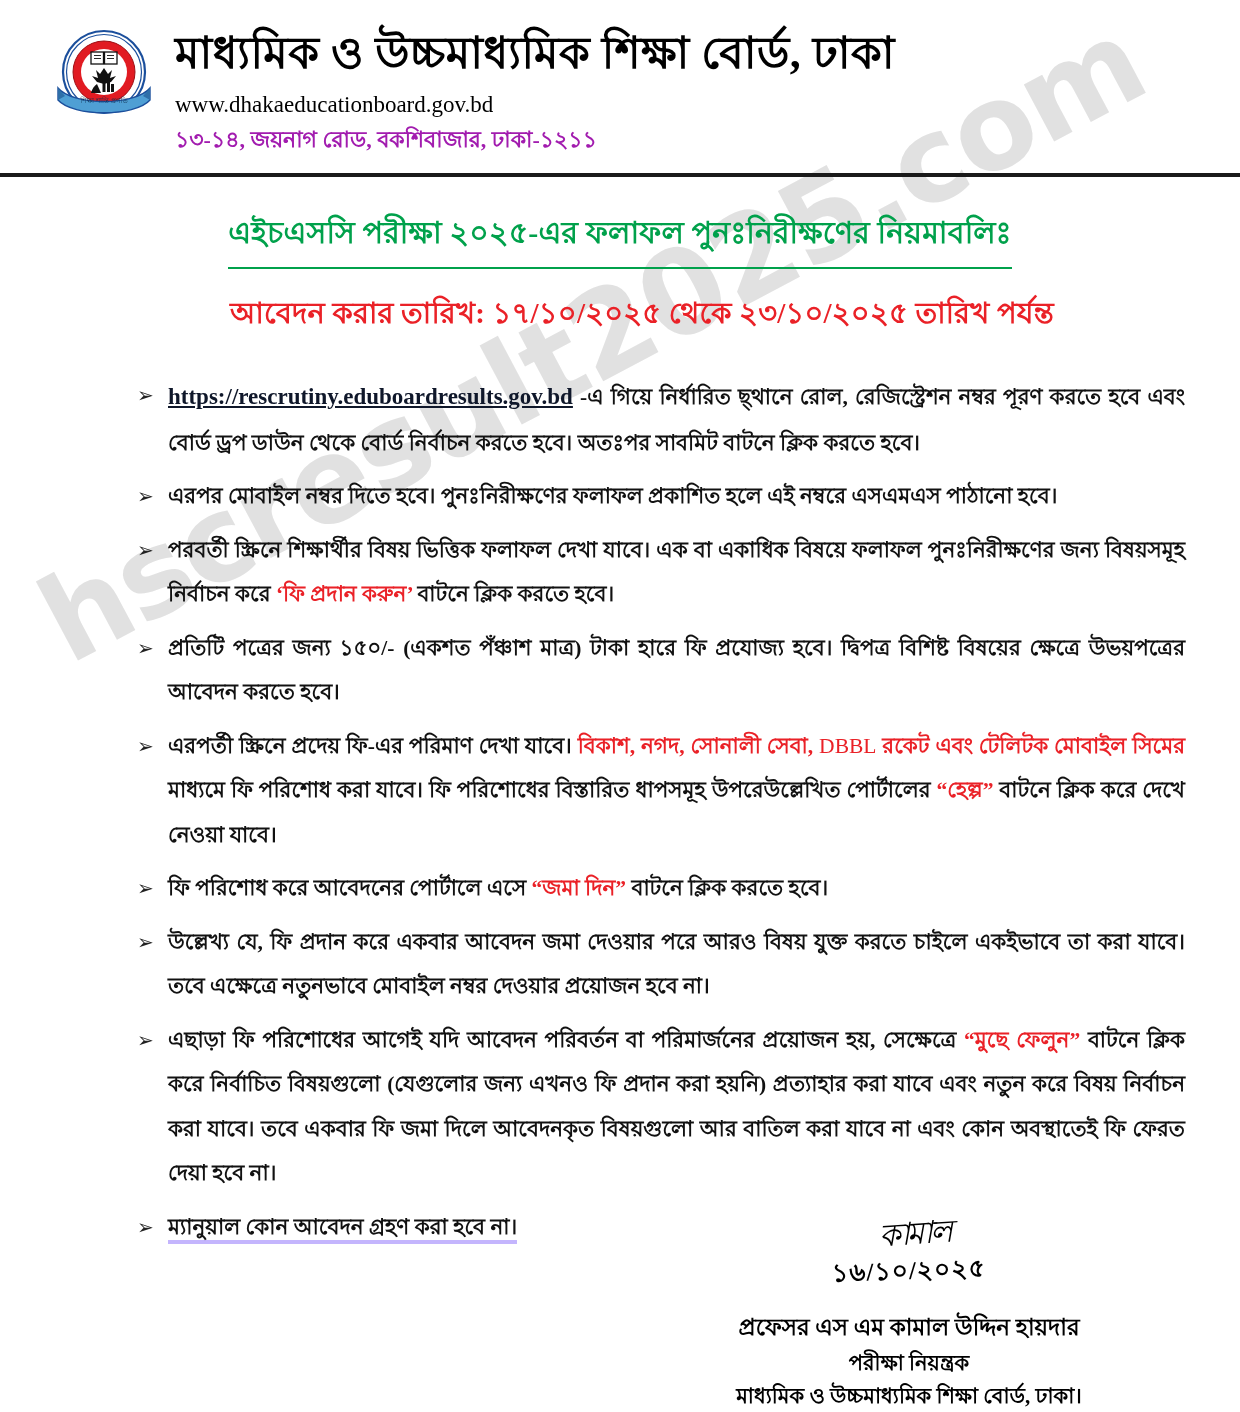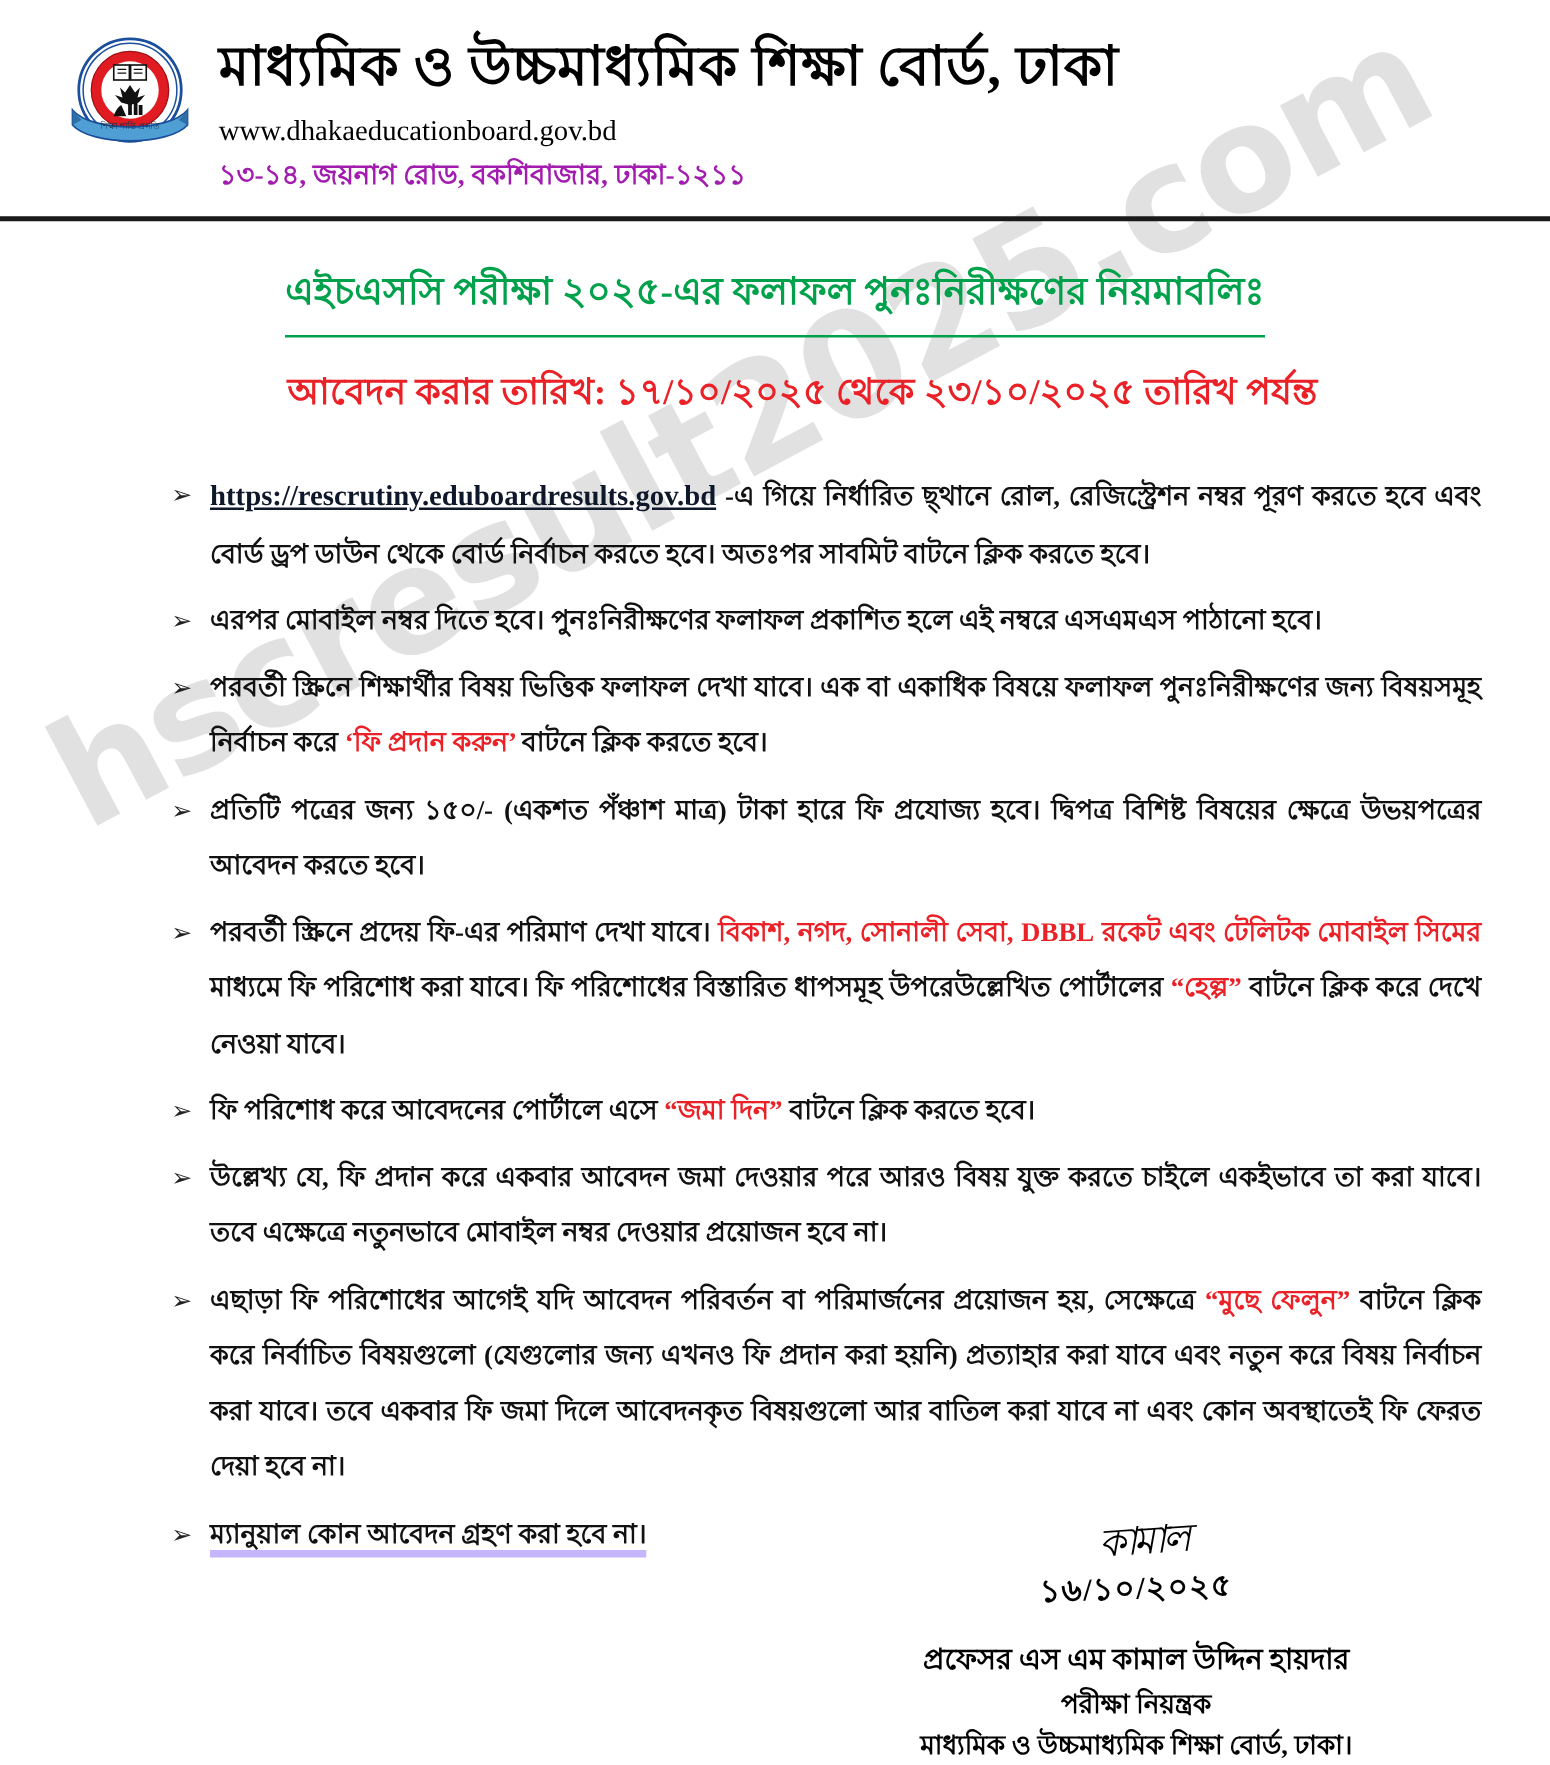--- a/index.html
+++ b/index.html
@@ -274,7 +274,7 @@
 
       <li>
         <span class="marker">➢</span>
-        <span>পরবর্তী স্ক্রিনে প্রদেয় ফি-এর পরিমাণ দেখা যাবে। </span><span class="rd">বিকাশ, নগদ, সোনালী সেবা, </span><span class="rd-serif">DBBL</span><span class="rd"> রকেট এবং টেলিটক মোবাইল সিমের</span><span> মাধ্যমে ফি পরিশোধ করা যাবে। ফি পরিশোধের বিস্তারিত ধাপসমূহ উপরেউল্লেখিত পোর্টালের </span><span class="rd">“হেল্প”</span><span> বাটনে ক্লিক করে দেখে নেওয়া যাবে।</span>
+        <span>এরপর্তী স্ক্রিনে প্রদেয় ফি-এর পরিমাণ দেখা যাবে। </span><span class="rd">বিকাশ, নগদ, সোনালী সেবা, </span><span class="rd-serif">DBBL</span><span class="rd"> রকেট এবং টেলিটক মোবাইল সিমের</span><span> মাধ্যমে ফি পরিশোধ করা যাবে। ফি পরিশোধের বিস্তারিত ধাপসমূহ উপরেউল্লেখিত পোর্টালের </span><span class="rd">“হেল্প”</span><span> বাটনে ক্লিক করে দেখে নেওয়া যাবে।</span>
       </li>
 
       <li>

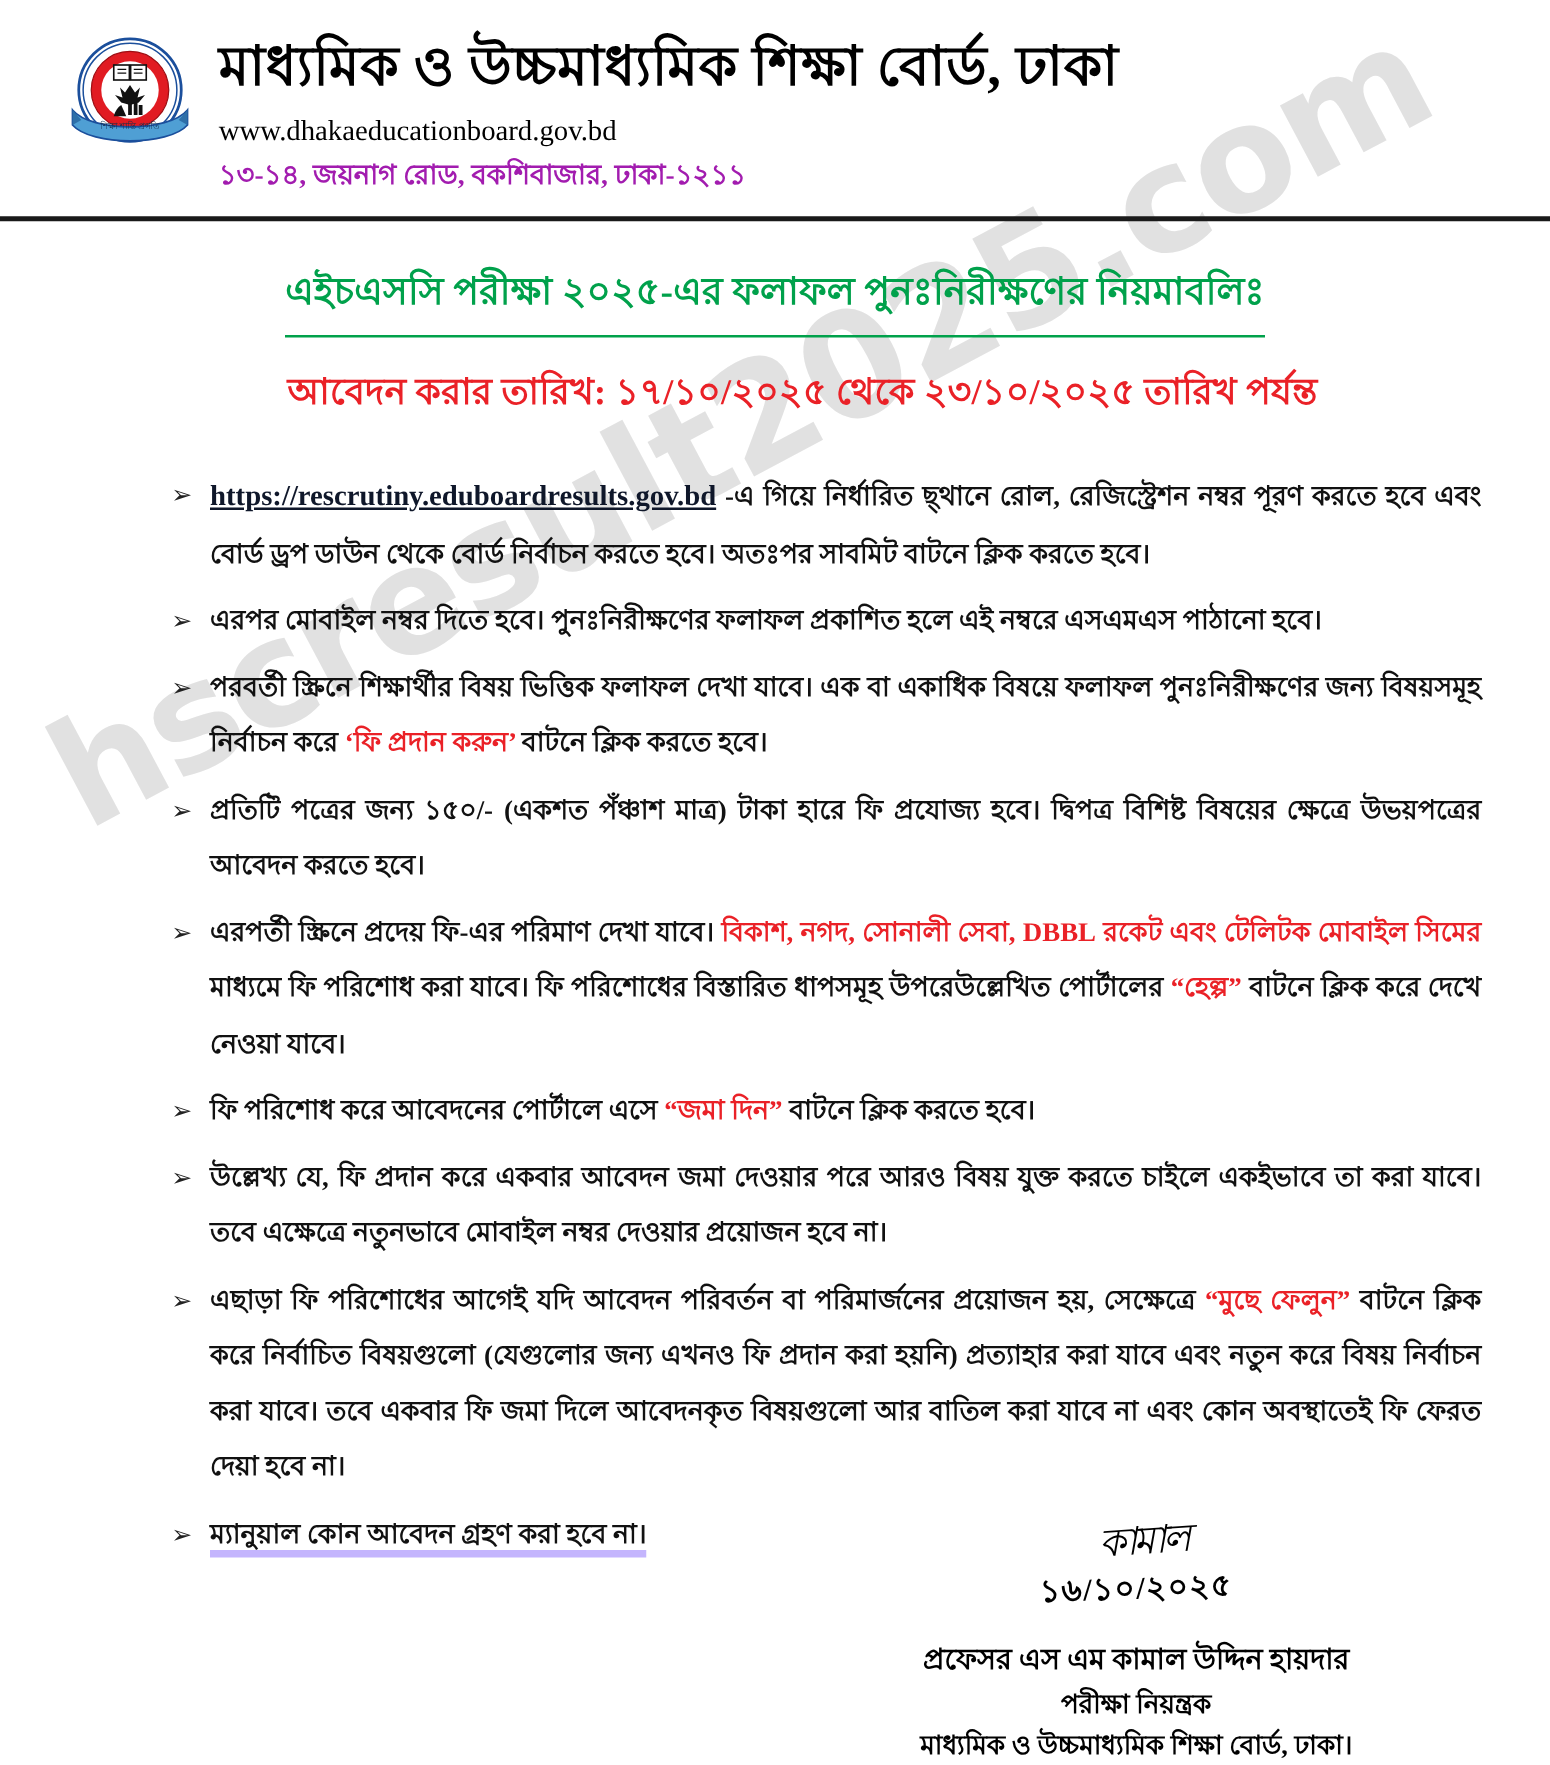--- a/index.html
+++ b/index.html
@@ -150,7 +150,7 @@
     font-size: 23px;
   }
   .rd { color: #ea2127; }
-  .rd-serif { color: #ea2127; font-family: "Liberation Serif", serif; font-weight:700; }
+  .rd-serif { color: #ea2127; font-family: "Liberation Serif", serif; font-weight:400; }
 
   
   .sig-block {

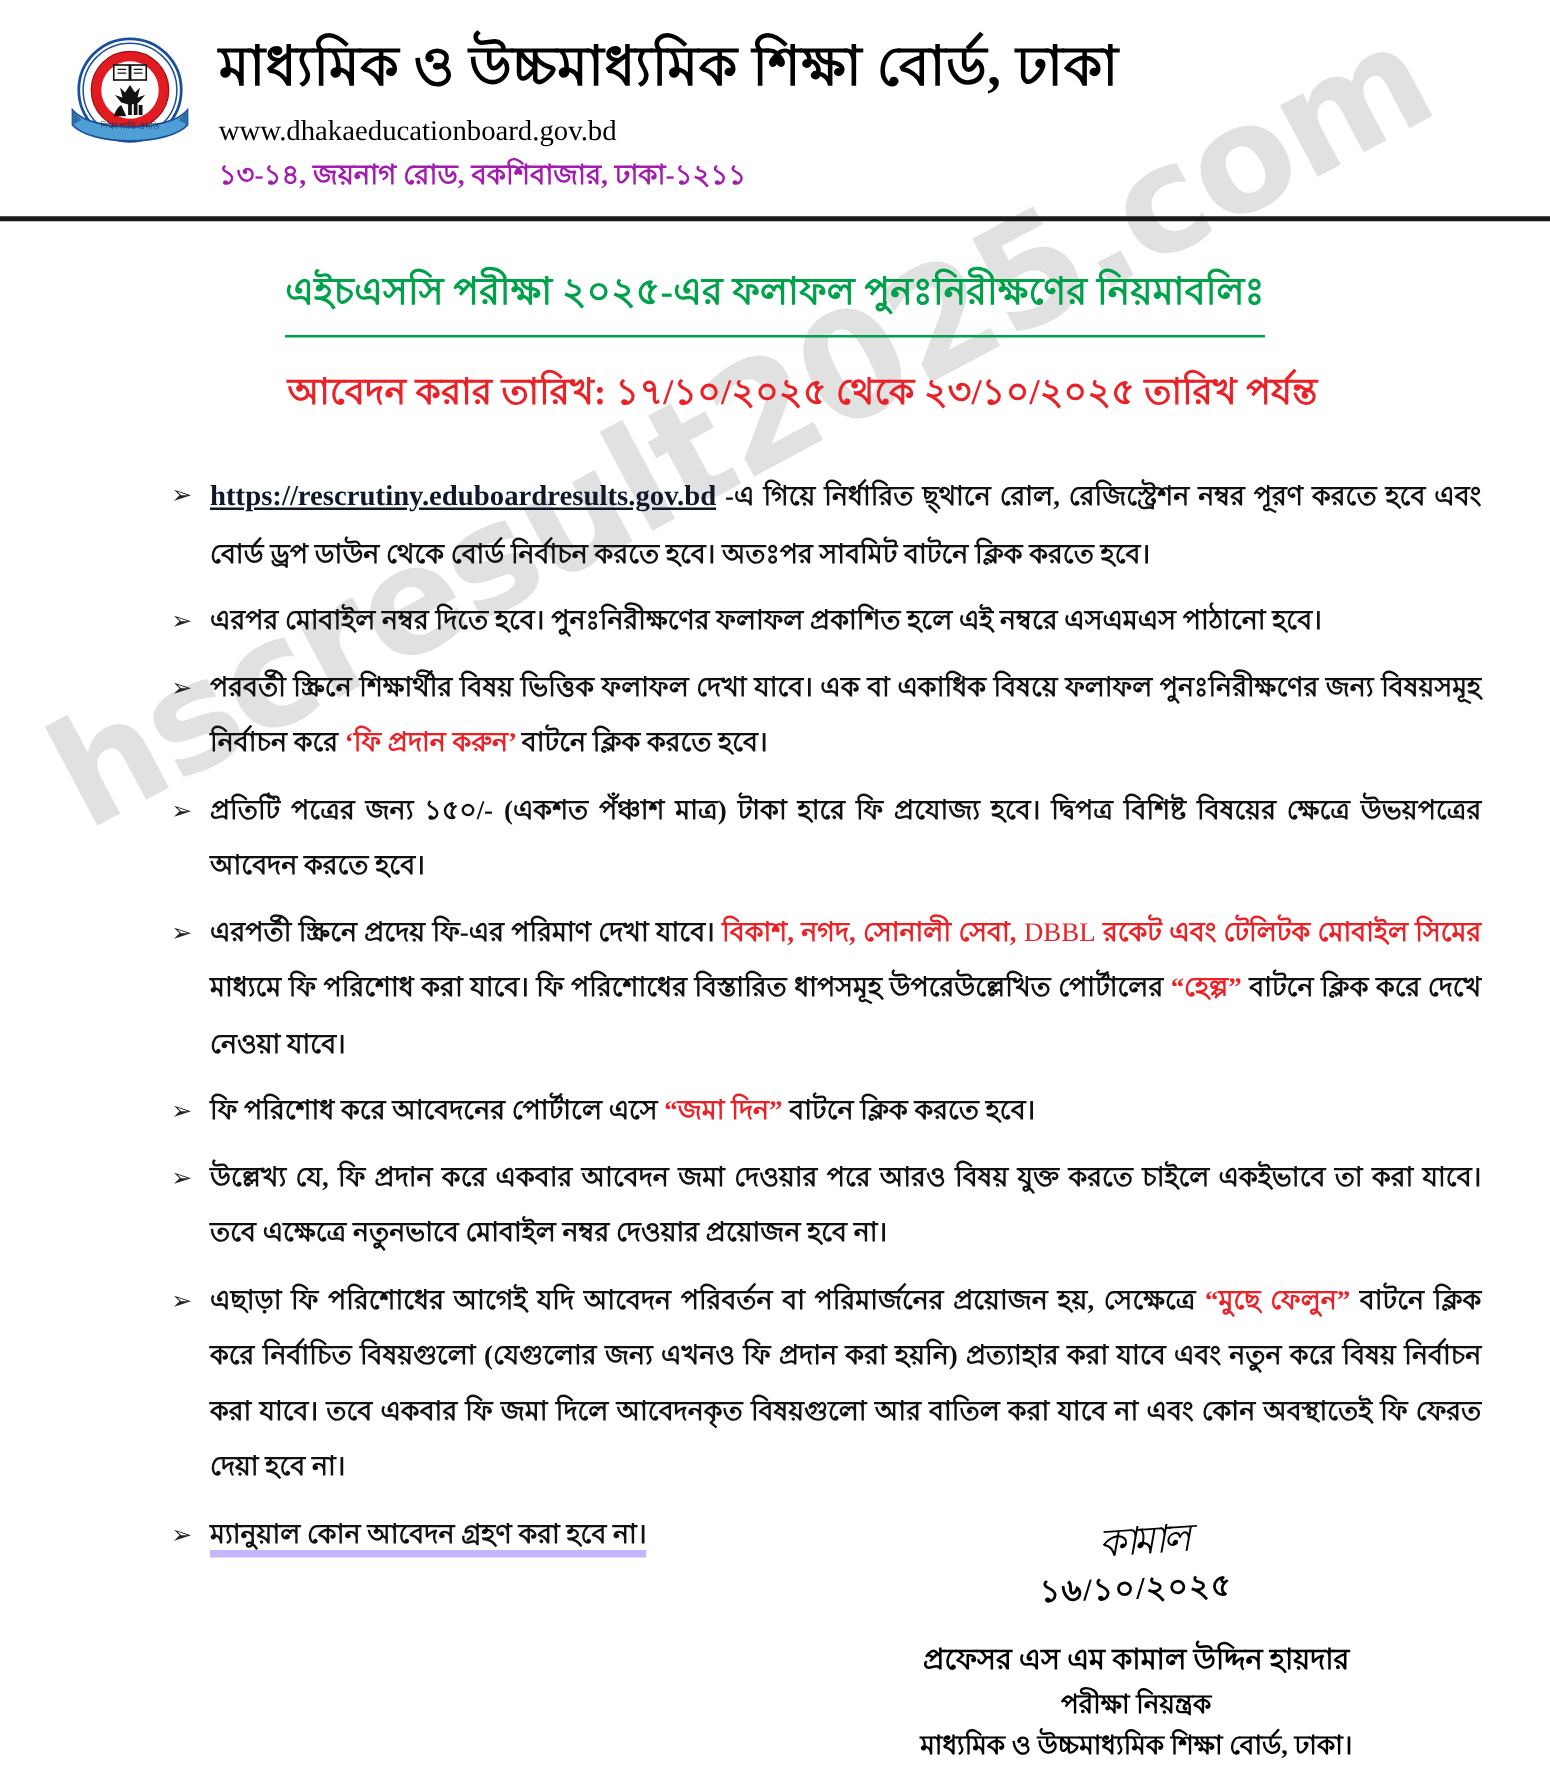--- a/index.html
+++ b/index.html
@@ -140,7 +140,7 @@
   li.red-rule { color: #ea2127; }
   li.red-rule .marker { color: #ea2127; }
   li.red-rule .txt {
-    border-bottom: 6px solid #c4b5fd;
+    border-bottom: 4px solid #c4b5fd;
     padding-bottom: 1px;
   }
   .lnk {

